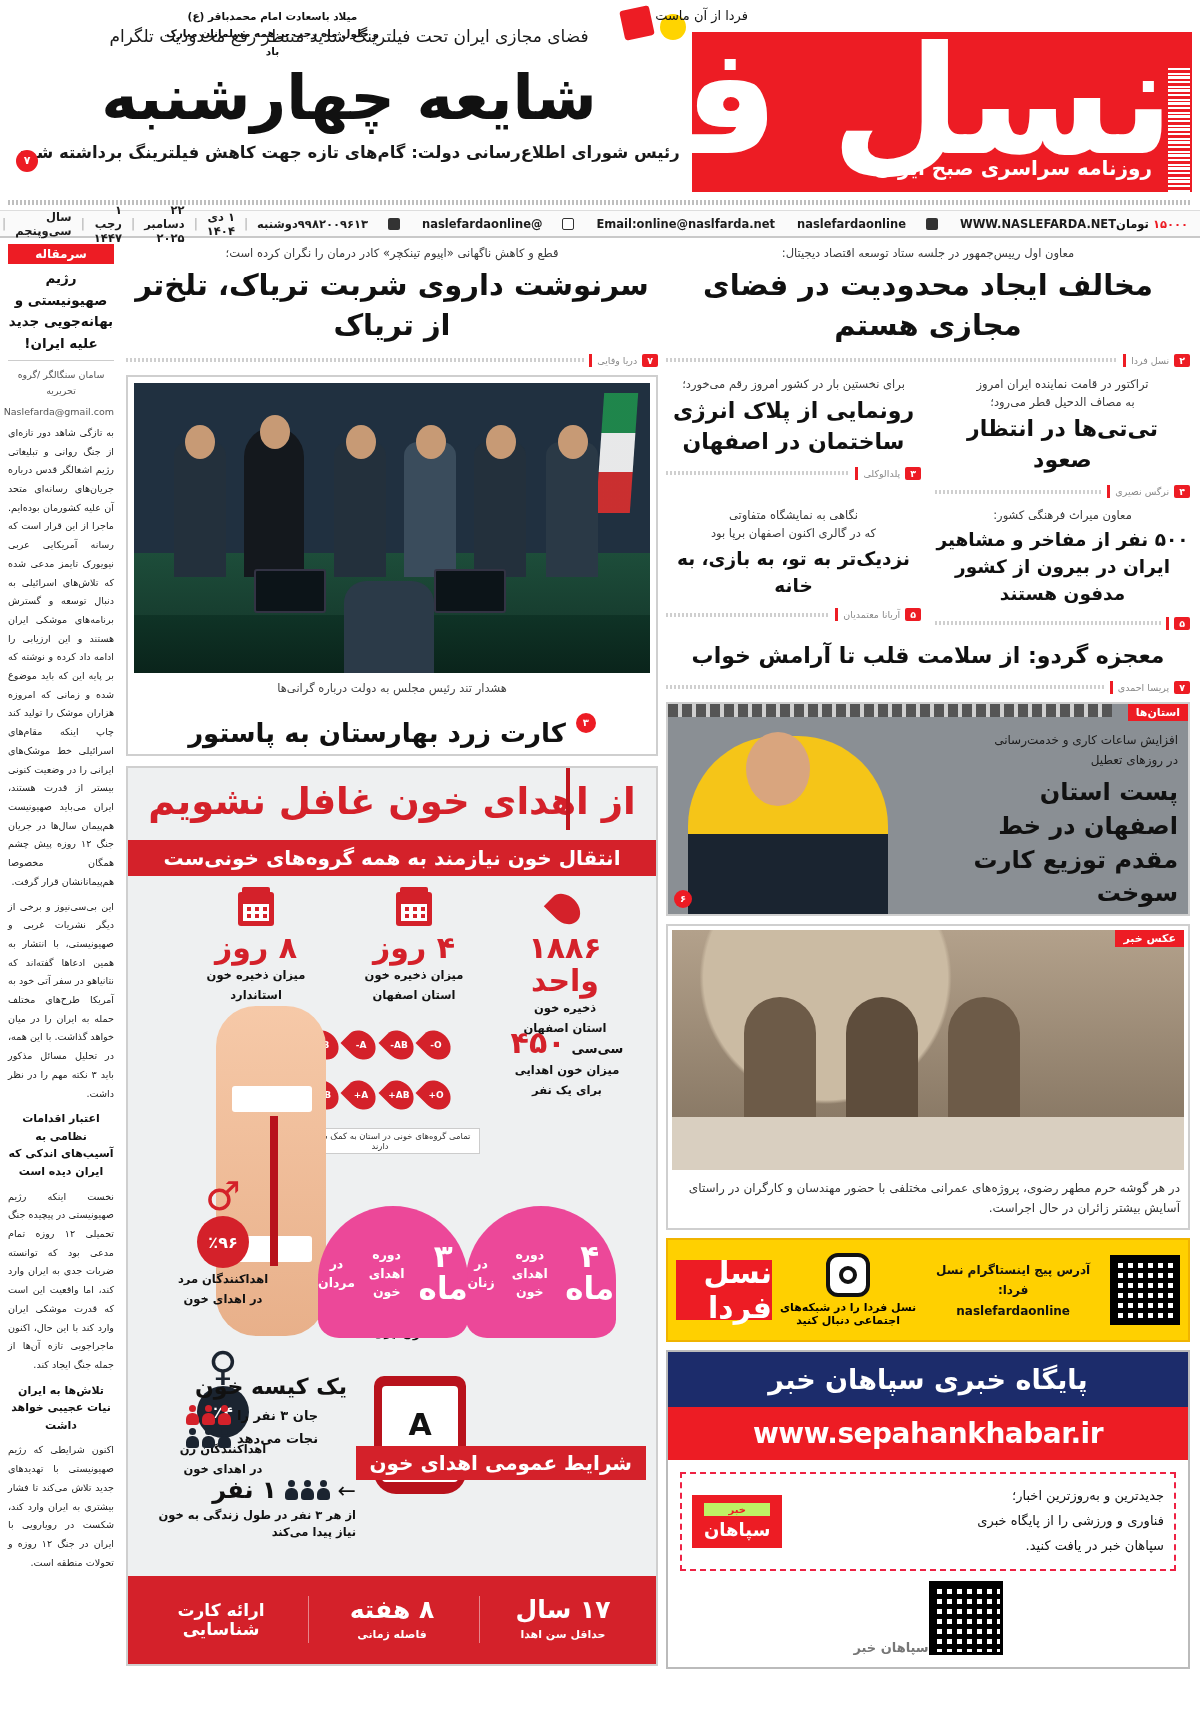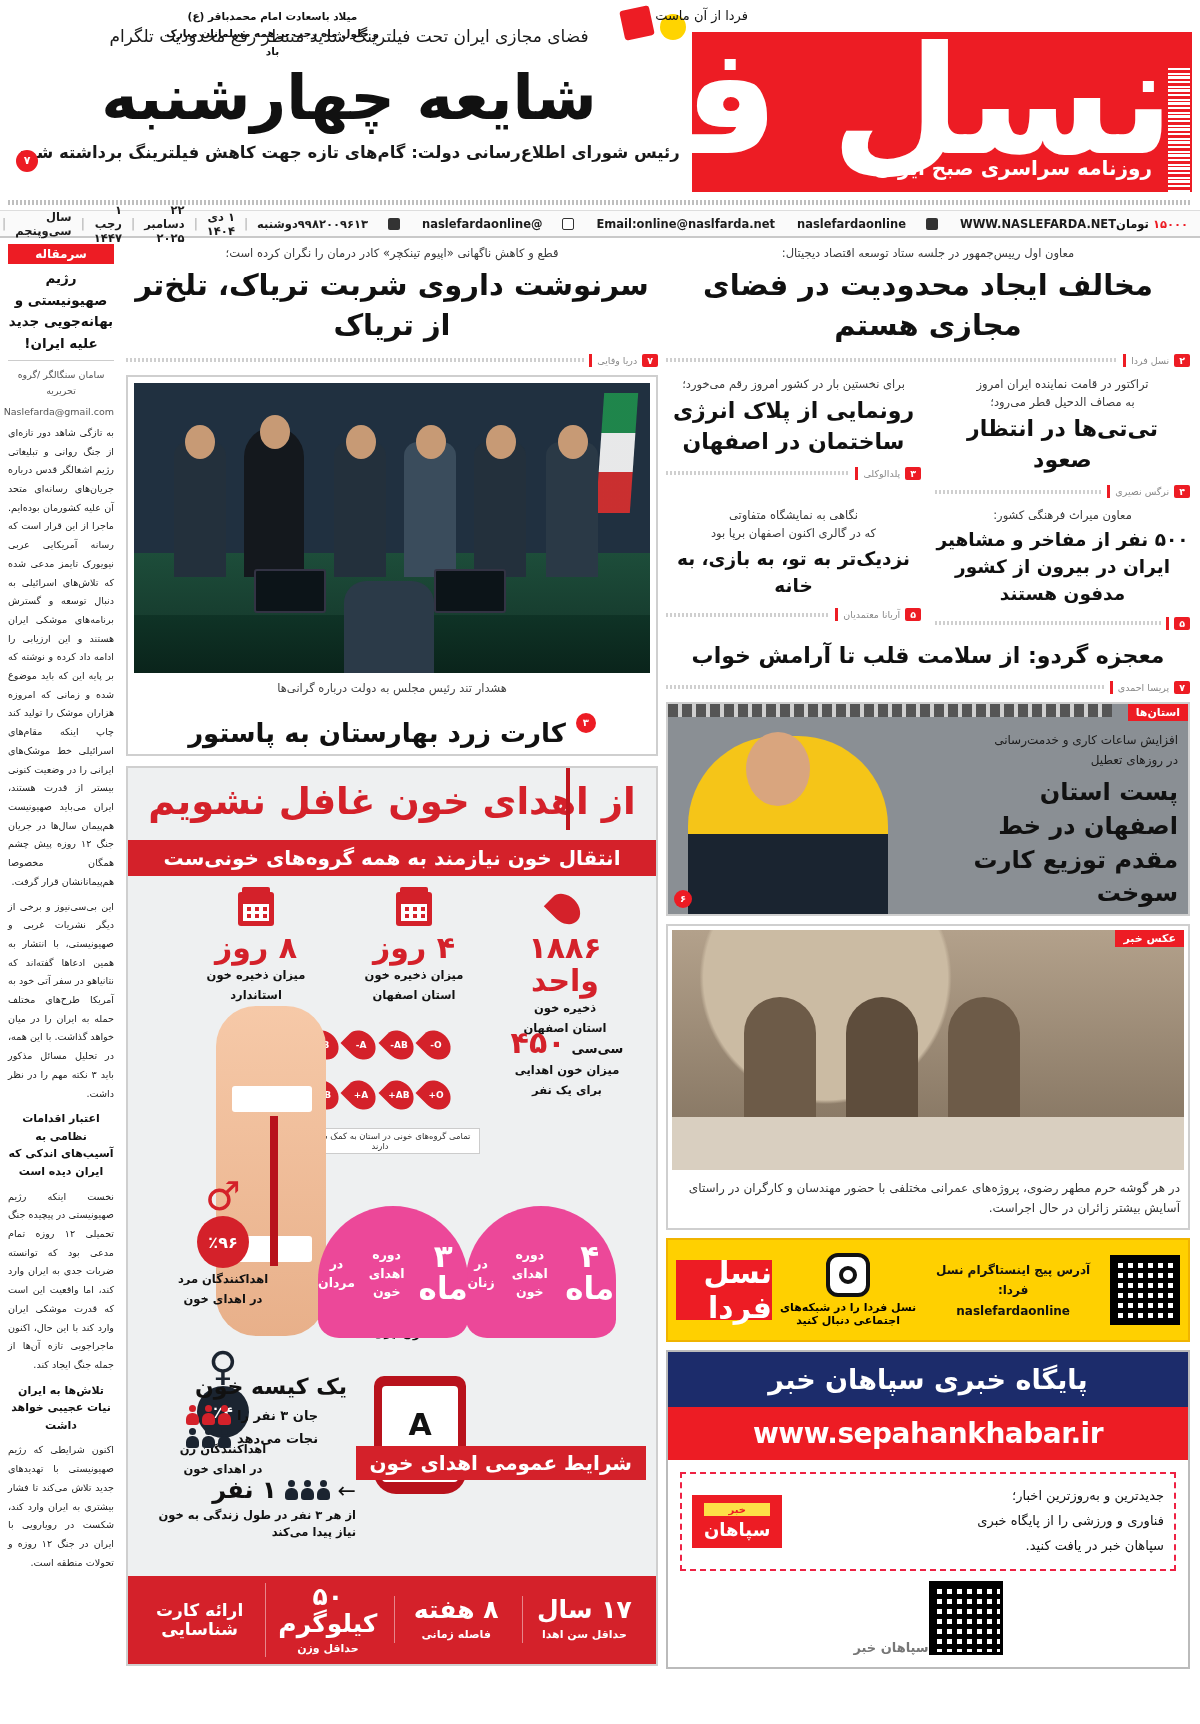--- a/index.html
+++ b/index.html
@@ -233,7 +233,7 @@
   .sep-body { background:#fff; padding:12px; }
   .sep-inner { border:2px dashed #e24; padding:10px; display:flex; gap:10px; align-items:center; }
   .sep-badge { background:#ed1c24; color:#fff; font-size:18px; font-weight:800; padding:8px 12px; text-align:center; }
-  .sep-badge small { display:block; font-size:10px; background:#fde047; color:#ed1c24; margin-bottom:3px; padding:1px 3px;}
+  .sep-badge small { display:block; font-size:10px; background:#bef264; color:#ed1c24; margin-bottom:3px; padding:1px 3px;}
   .sep-txt { flex:1; font-size:13px; line-height:1.9; text-align:right; color:#111; }
   .sep-qr { margin-top:10px; width:74px; height:74px; border:3px solid #000; background:
     repeating-linear-gradient(to right,#000 0 5px,#fff 5px 10px),

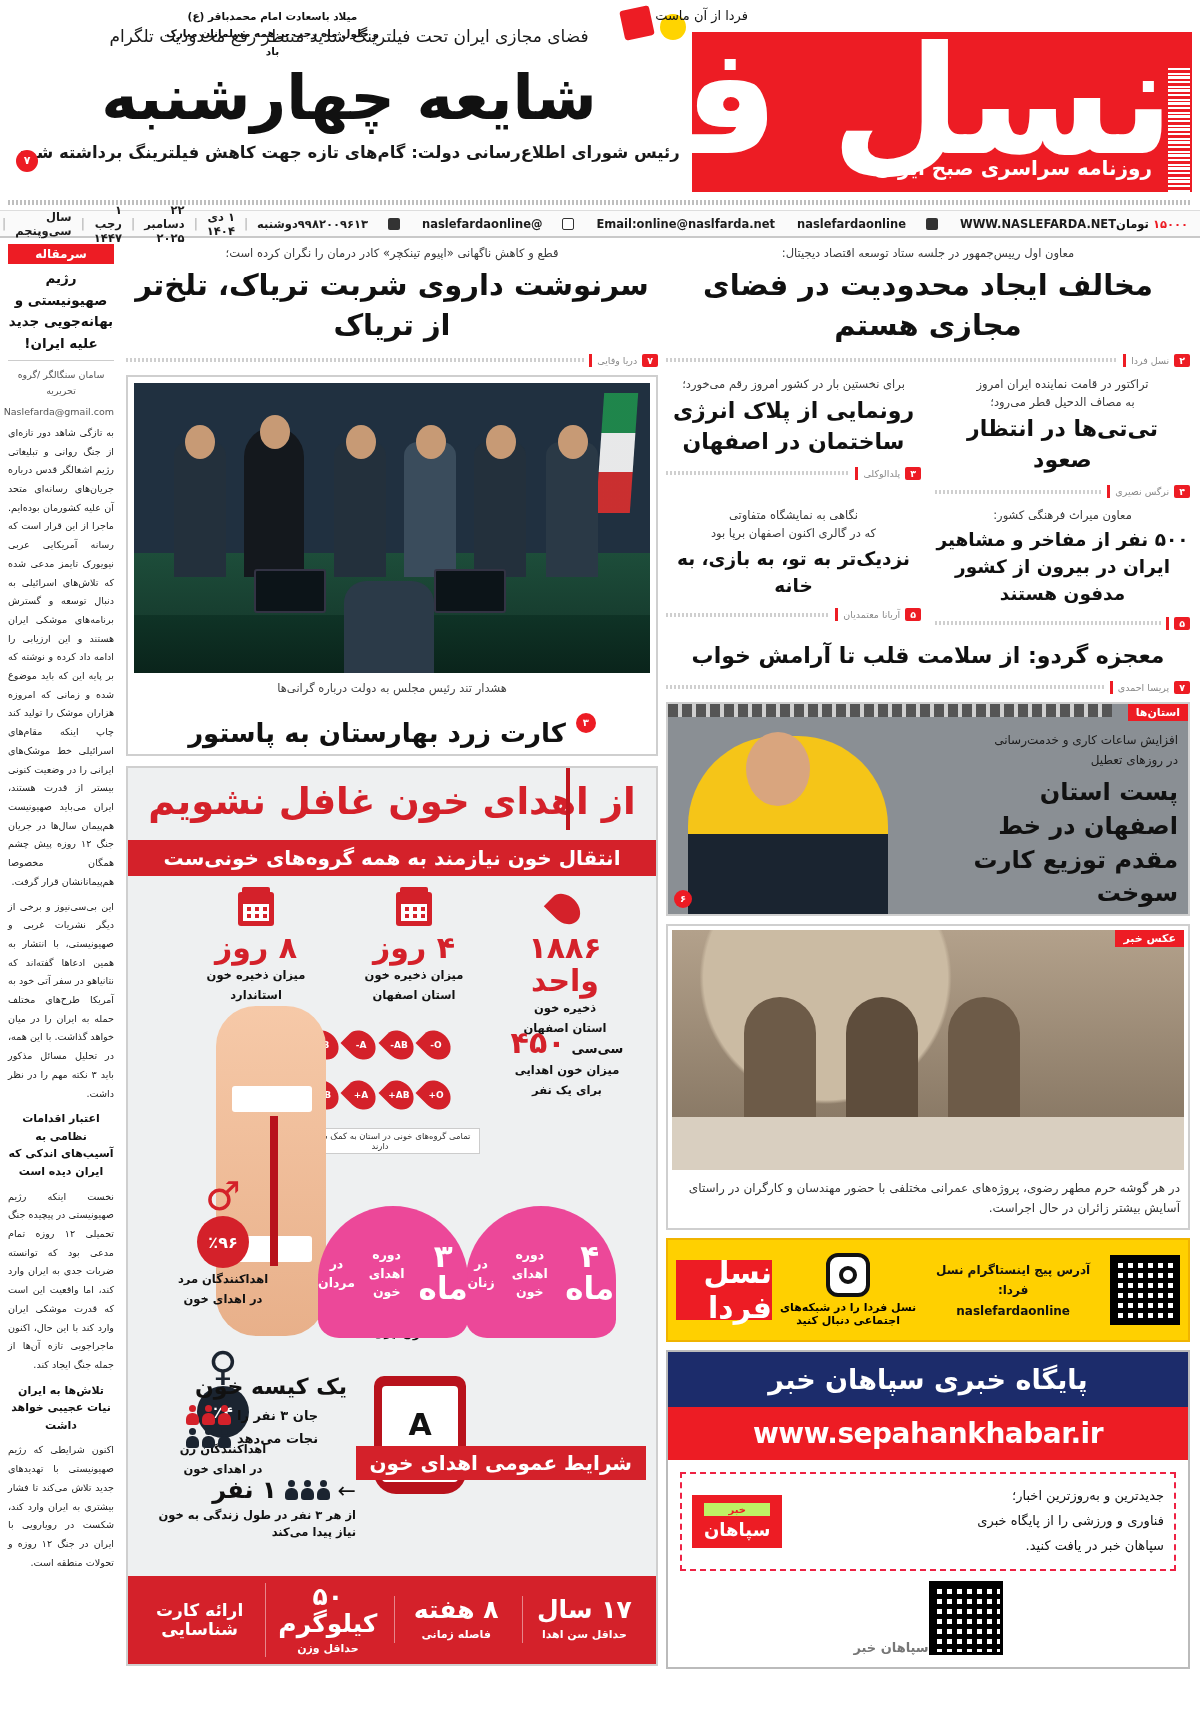--- a/index.html
+++ b/index.html
@@ -776,10 +776,6 @@
           <div class="cl">فاصله زمانی</div>
         </div>
         <div class="cell">
-          <div class="cv">۵۰ کیلوگرم</div>
-          <div class="cl">حداقل وزن</div>
-        </div>
-        <div class="cell">
           <div class="cv" style="font-size:17px;">ارائه کارت شناسایی</div>
         </div>
       </div>

